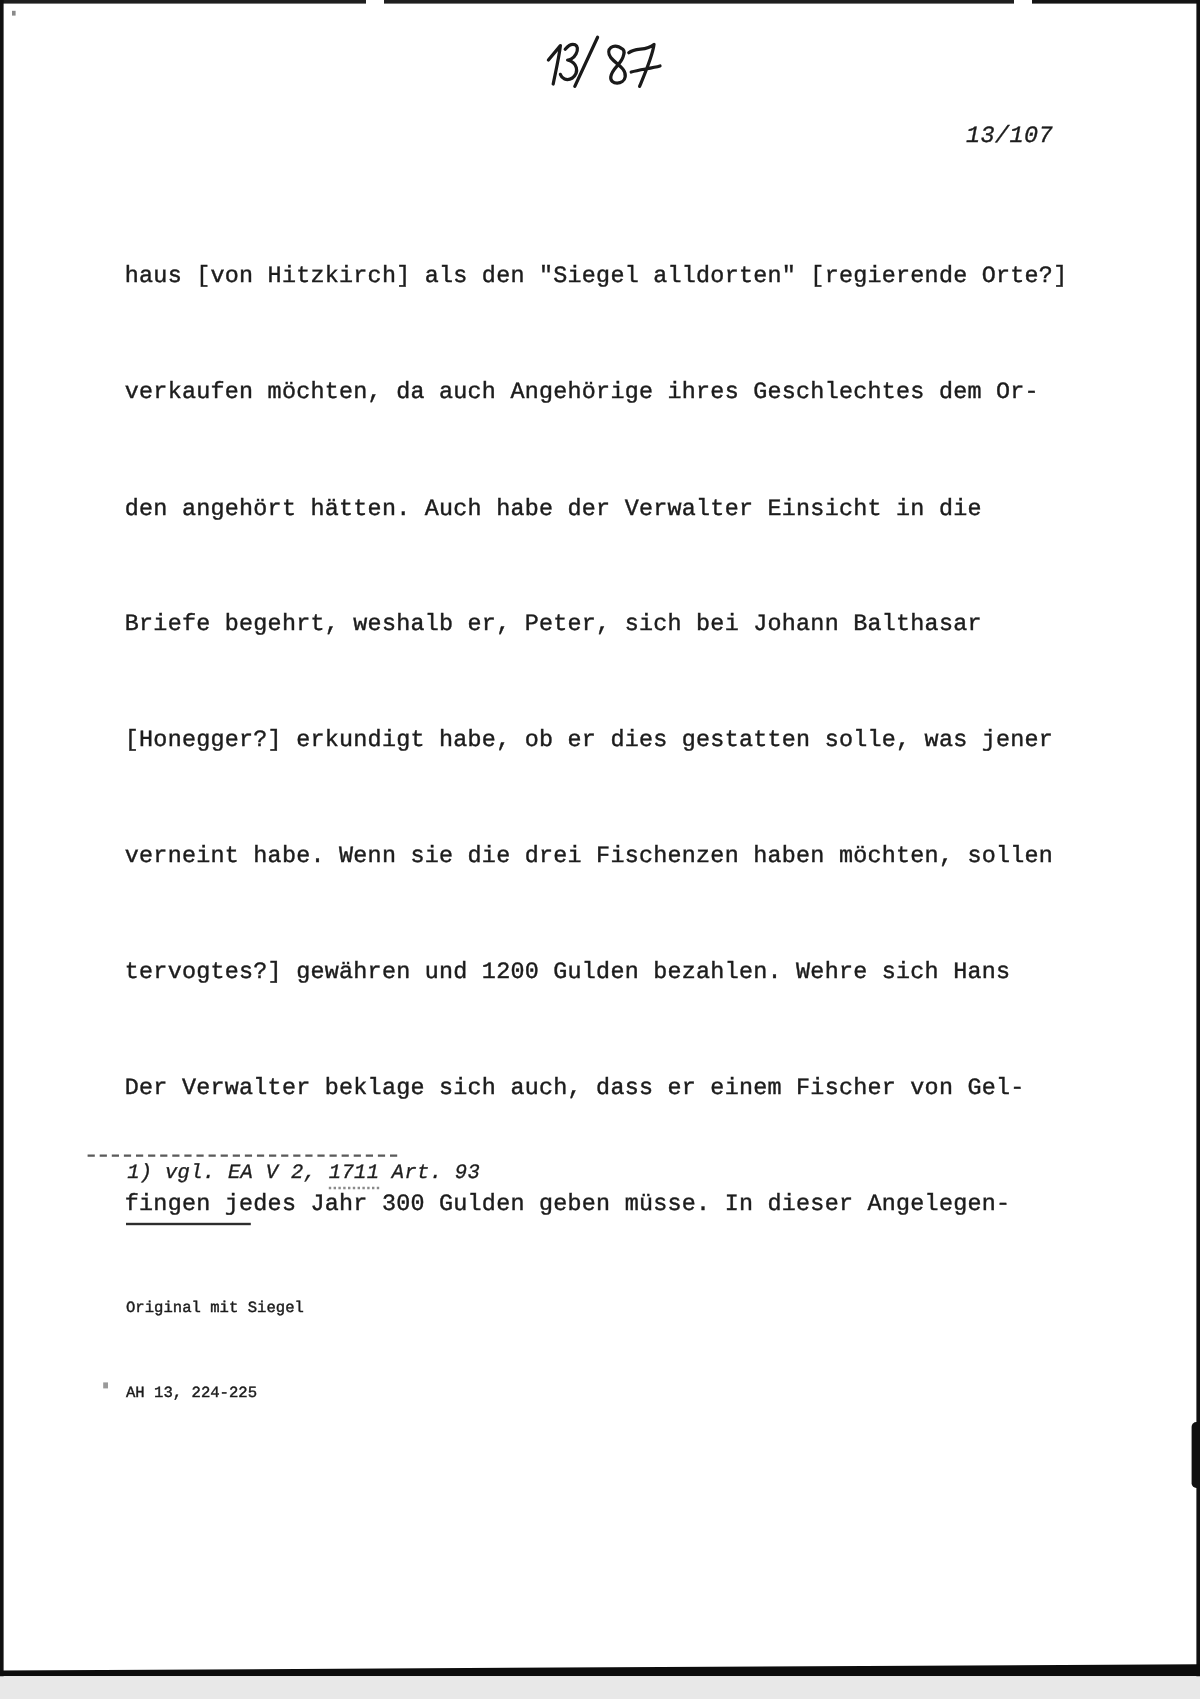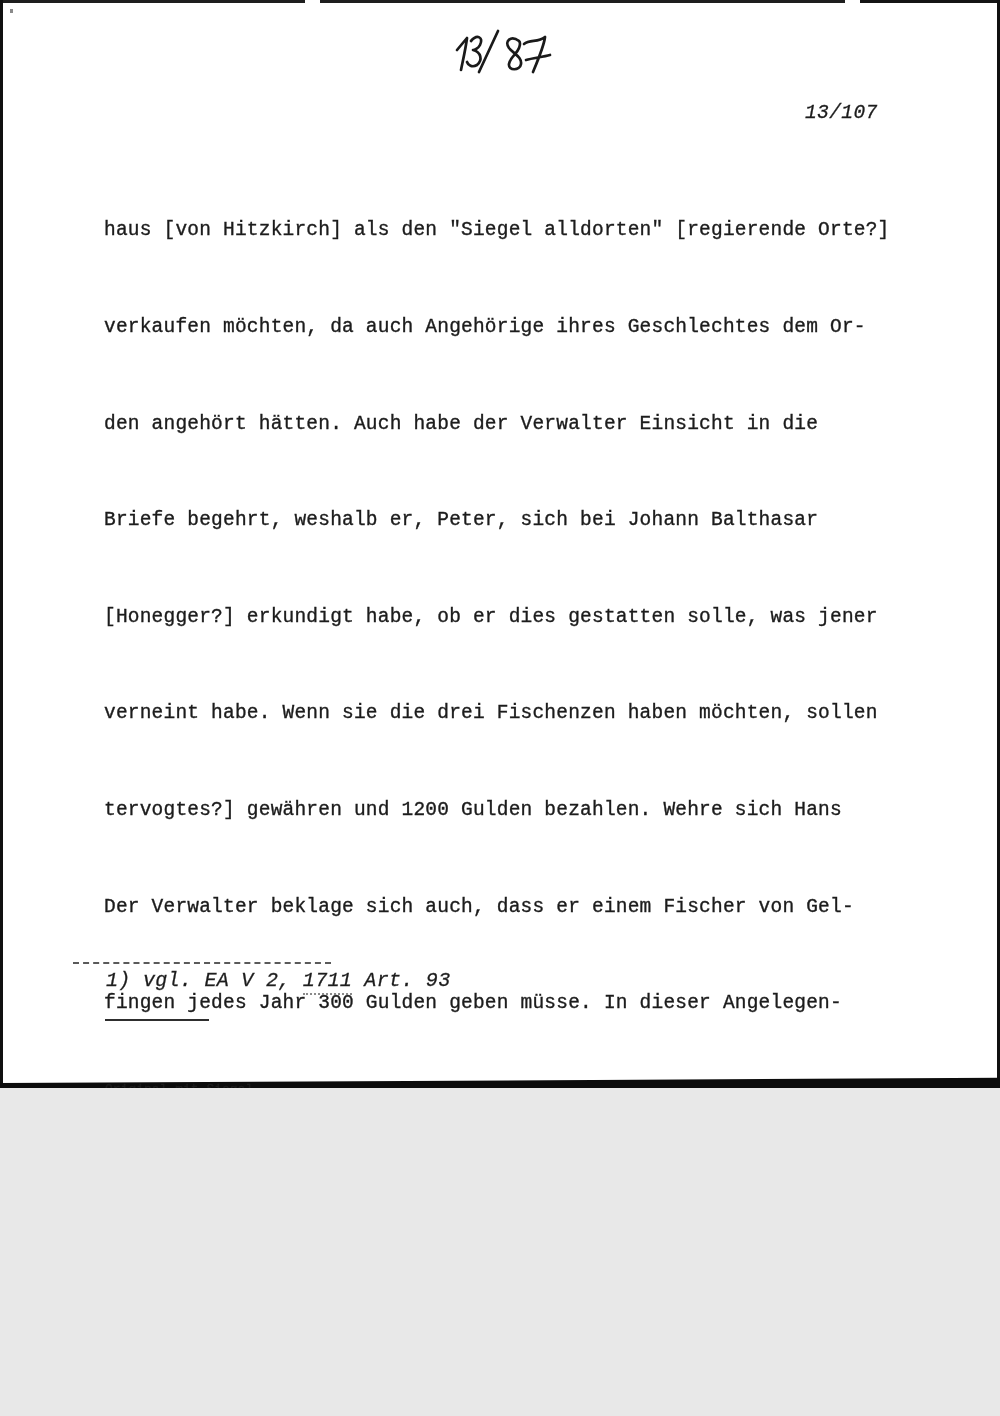--- a/index.html
+++ b/index.html
@@ -4,7 +4,7 @@
 <style>
   html,body { margin:0; padding:0; background:#e8e8e8; }
   .page {
-    position:relative; width:1000px; height:1088px; margin:0 auto;
+    position:relative; width:1000px; height:1397px; margin:0 auto;
     background:#ffffff; overflow:hidden;
     font-family:"Liberation Mono", monospace; color:#1c1c1c;
   }

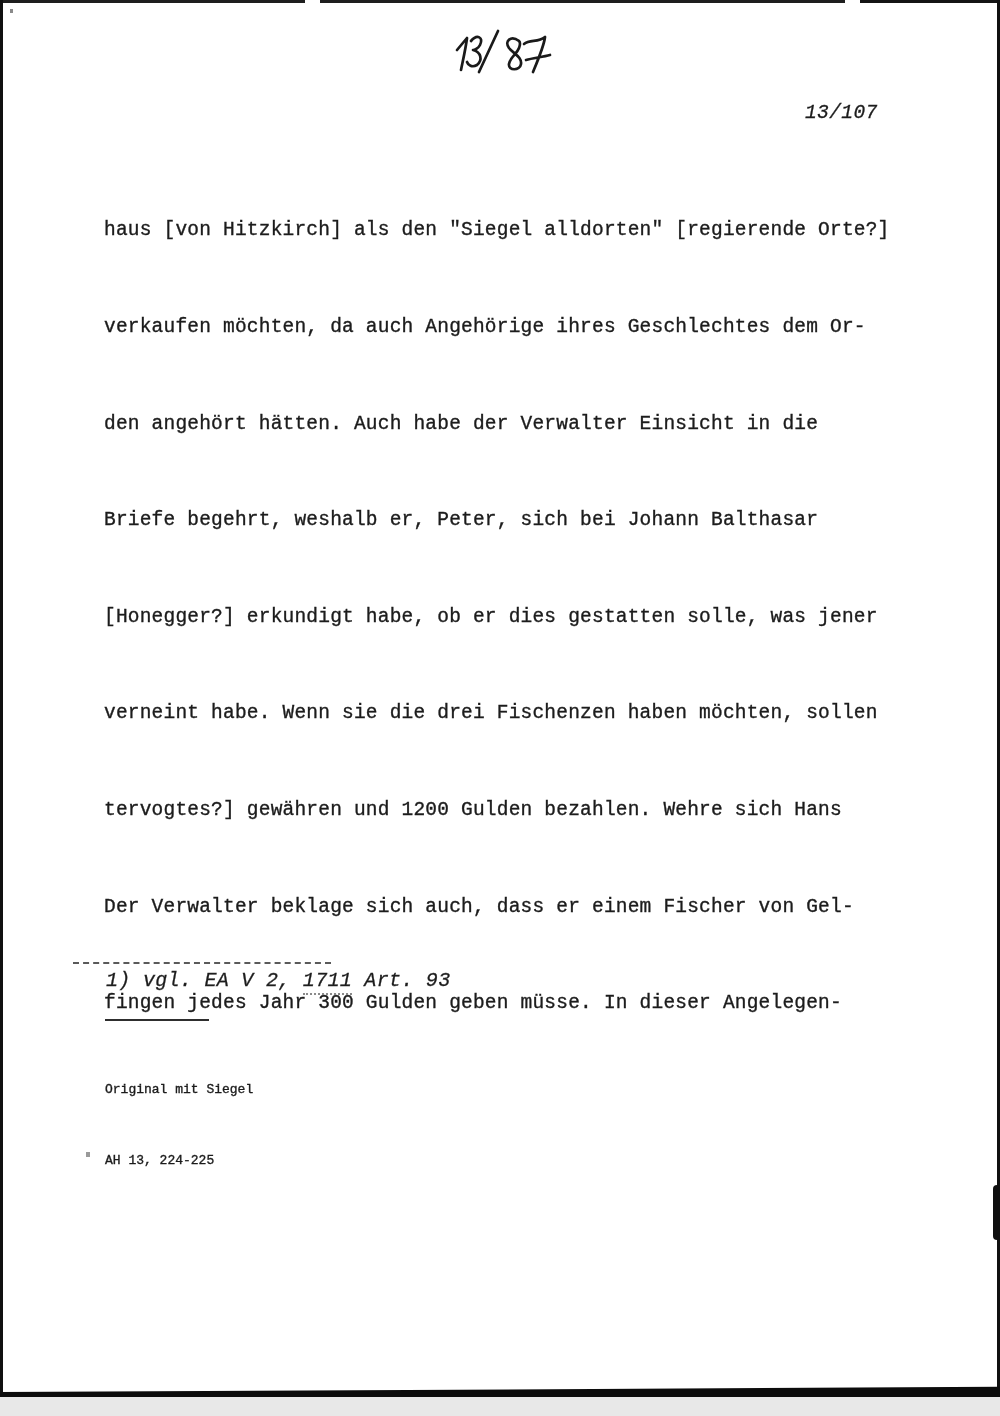--- a/index.html
+++ b/index.html
@@ -52,7 +52,7 @@
   }
   .footnote {
     position:absolute; left:106px; top:969px;
-    font-size:20px; font-style:italic; letter-spacing:0.3px; white-space:pre;
+    font-size:17px; font-style:italic; letter-spacing:0.3px; white-space:pre;
     -webkit-text-stroke:0.3px #2a2a2a;
   }
   .footnote .dotted-underline { border-bottom:2px dotted #8a8a8a; padding-bottom:1px; }

